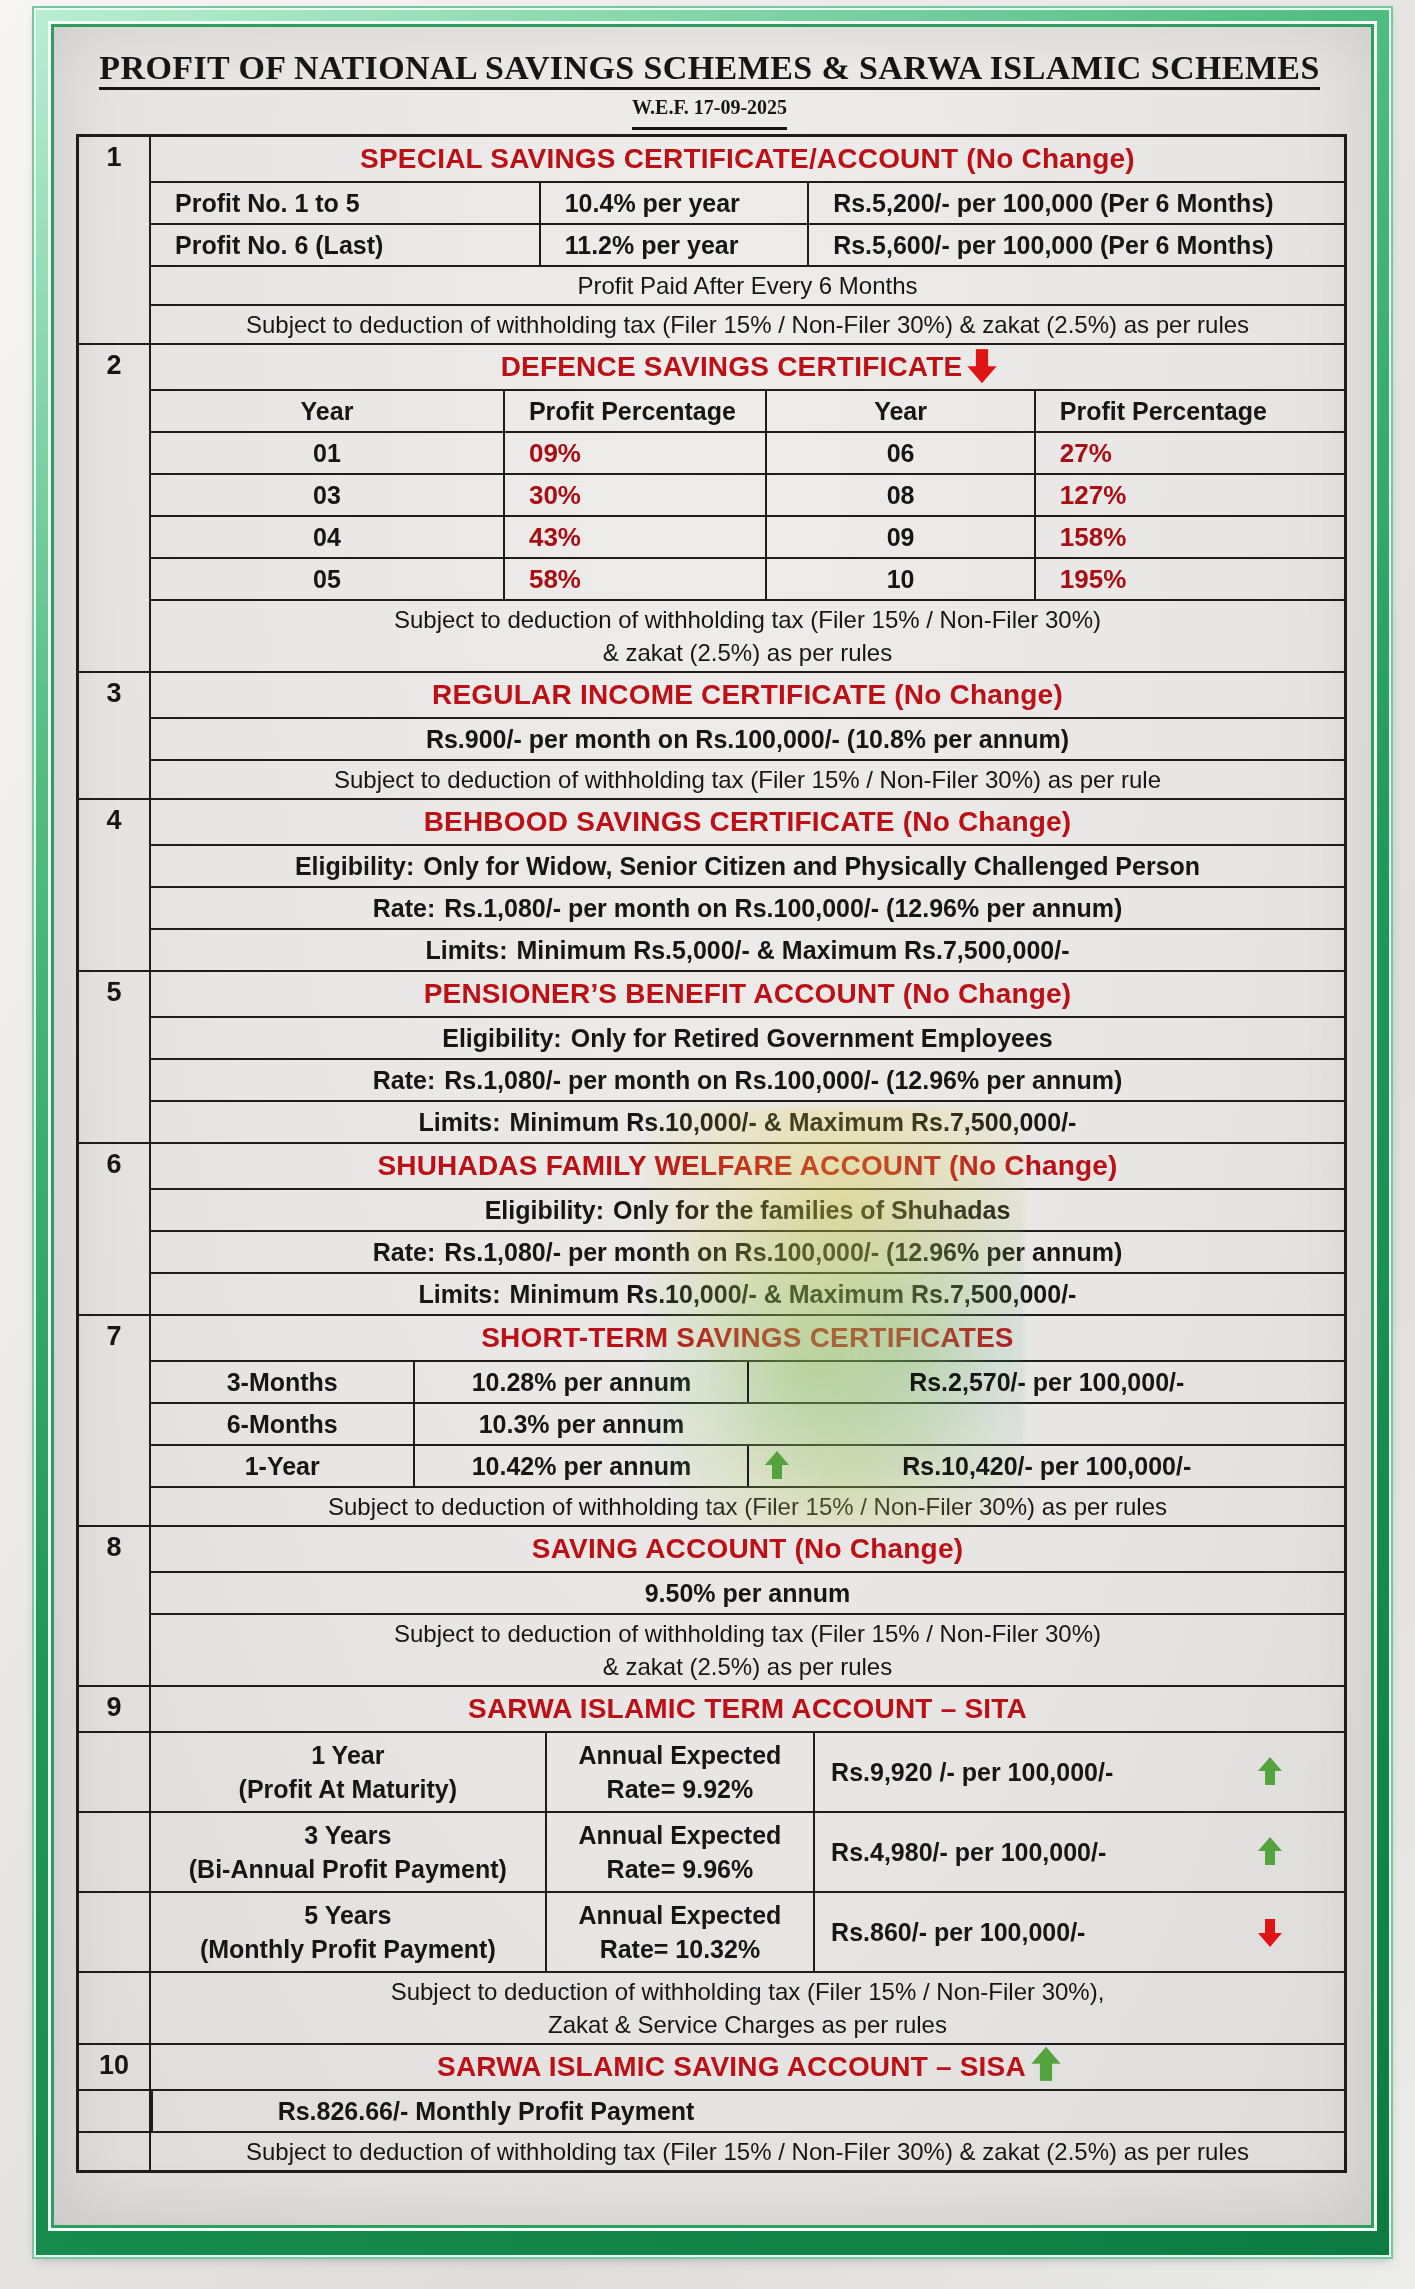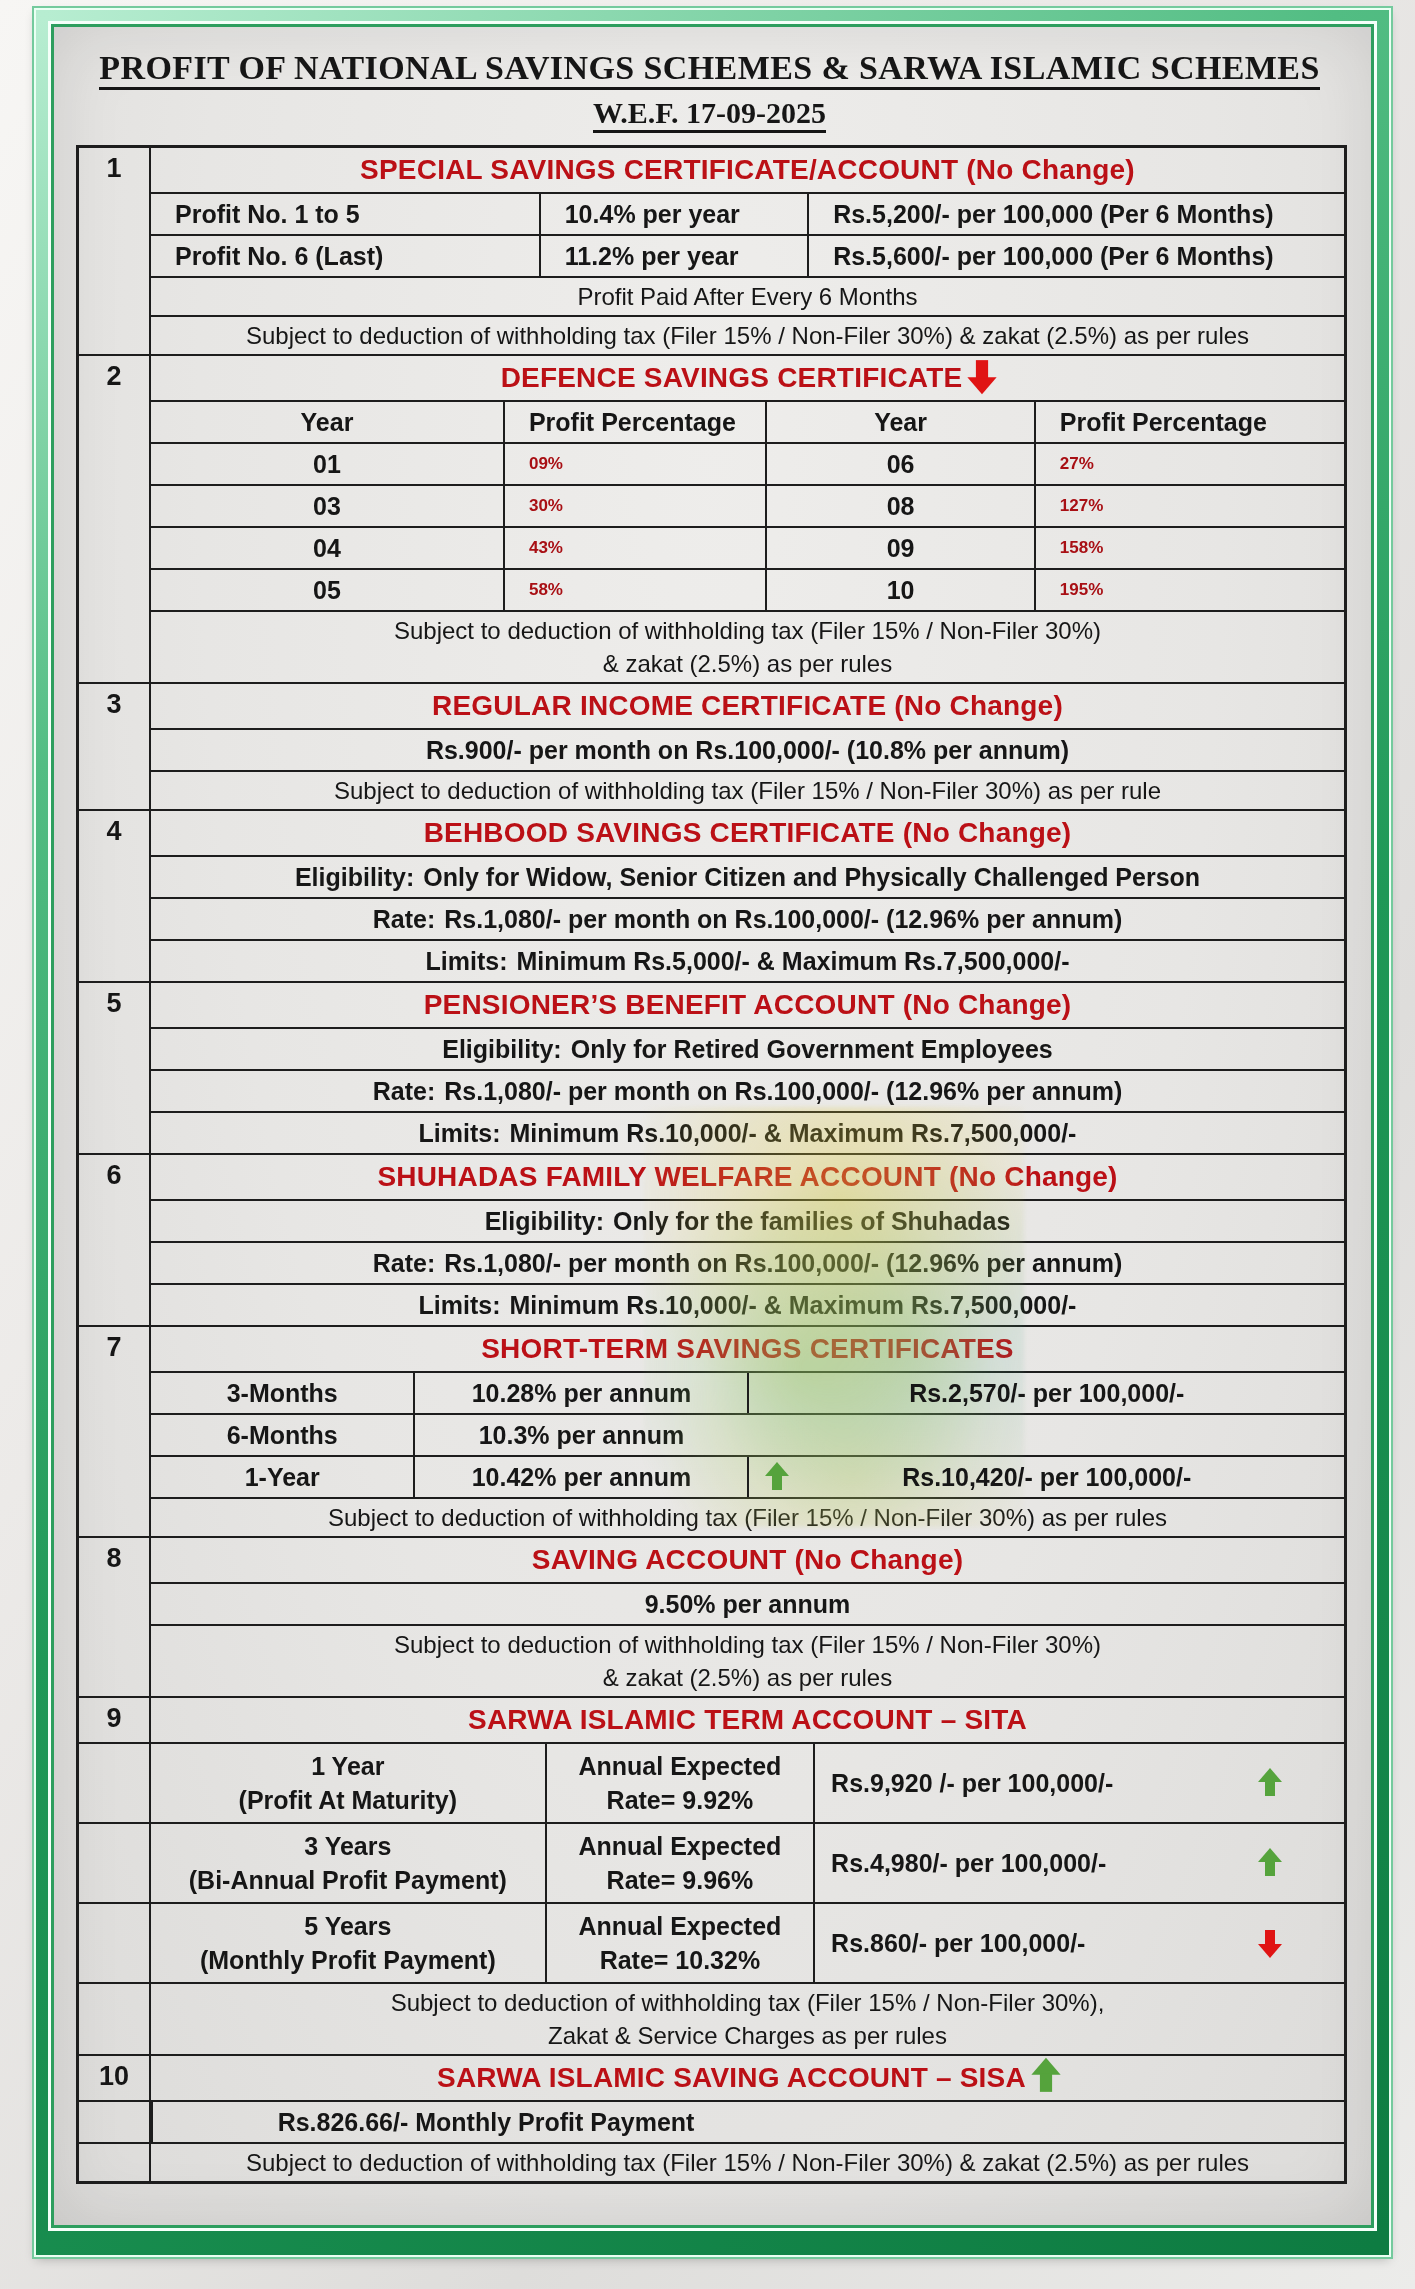--- a/index.html
+++ b/index.html
@@ -39,8 +39,8 @@
   }
   .doc-subtitle{ text-align:center;margin-top:9px;margin-bottom:15px; }
   .doc-subtitle span{
-    font-family:"Liberation Serif","DejaVu Serif",serif;font-weight:700;font-size:30px;
-    border-bottom:3px solid #151515;padding-bottom:1px;
+    font-family:"Liberation Serif","DejaVu Serif",serif;font-weight:700;font-size:20px;
+    border-bottom:3px solid #151515;padding-bottom:9px;
   }
   
   .table{border:3px solid #1d1d1d;margin:0 6px 0 10px;background:transparent}

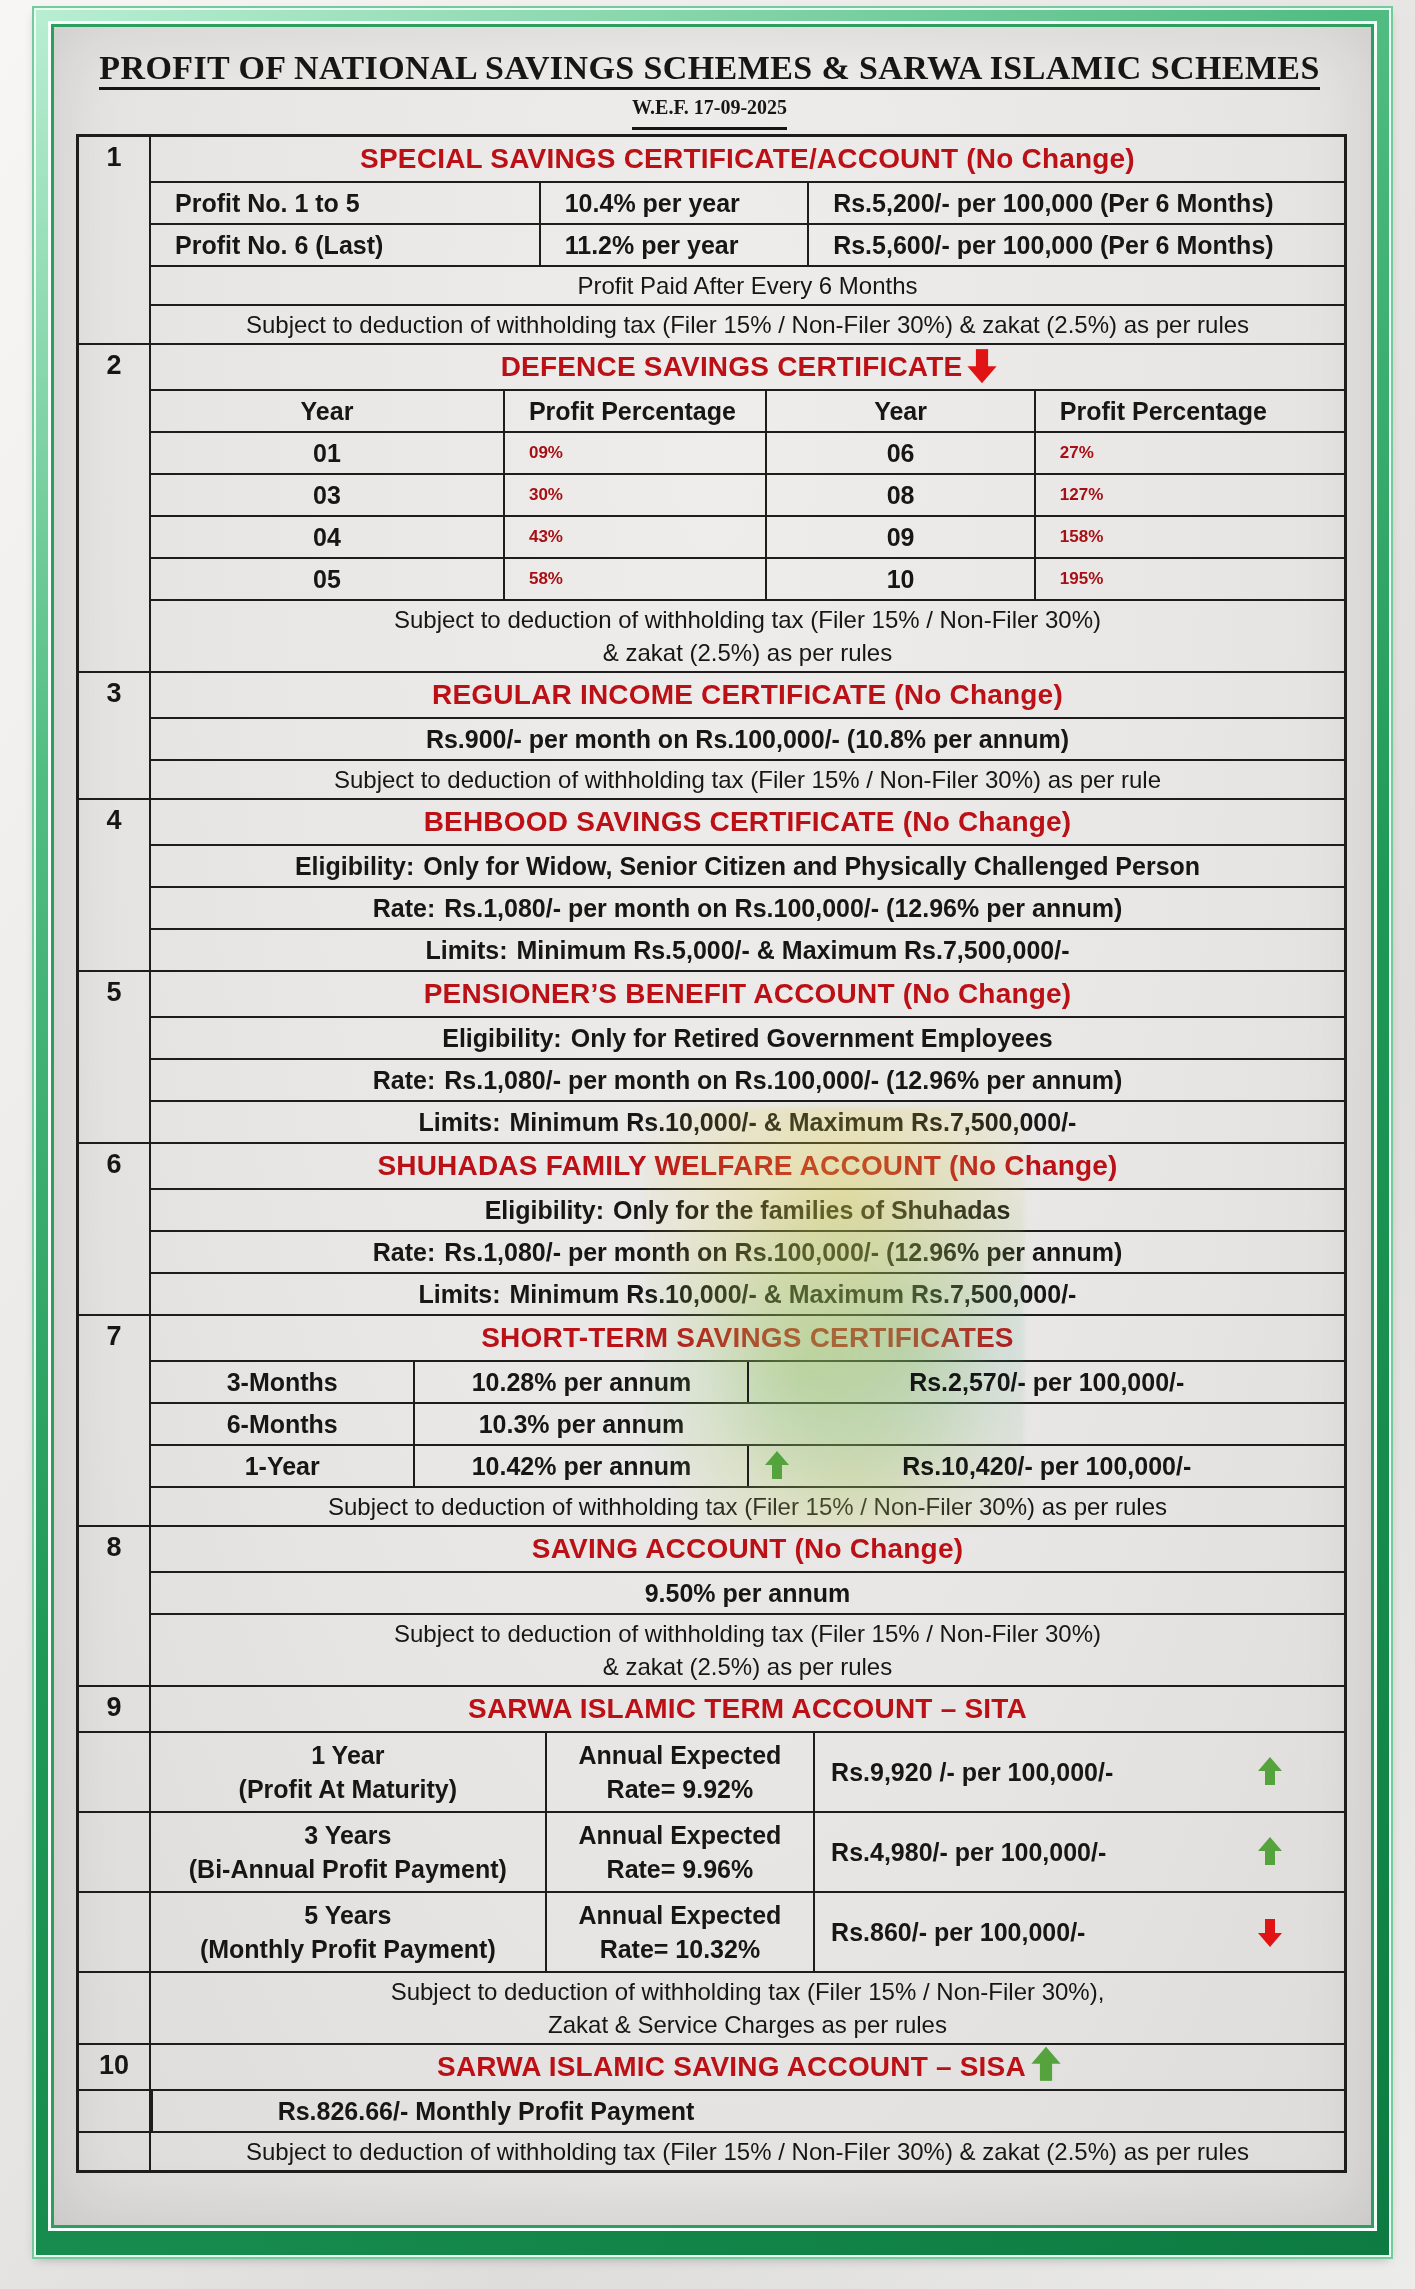--- a/index.html
+++ b/index.html
@@ -68,7 +68,7 @@
   .cell.left{justify-content:flex-start;padding-left:24px}
   .cell.center{justify-content:center;text-align:center}
   .cell.b{font-weight:700}
-  .redval{color:#a80f14;font-weight:700;font-size:17px}
+  .redval{color:#a80f14;font-weight:700;font-size:26px}
   .note{
     min-height:37px;display:flex;align-items:center;justify-content:center;
     font-size:24px;font-weight:500;text-align:center;

